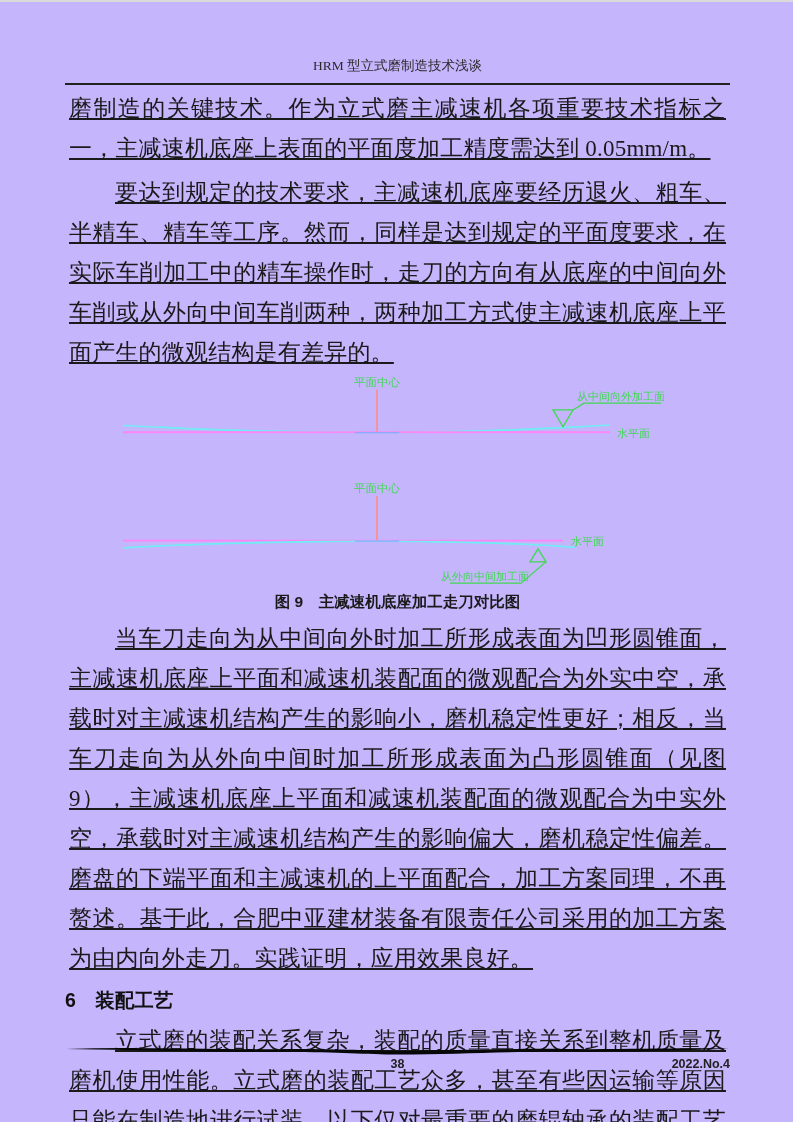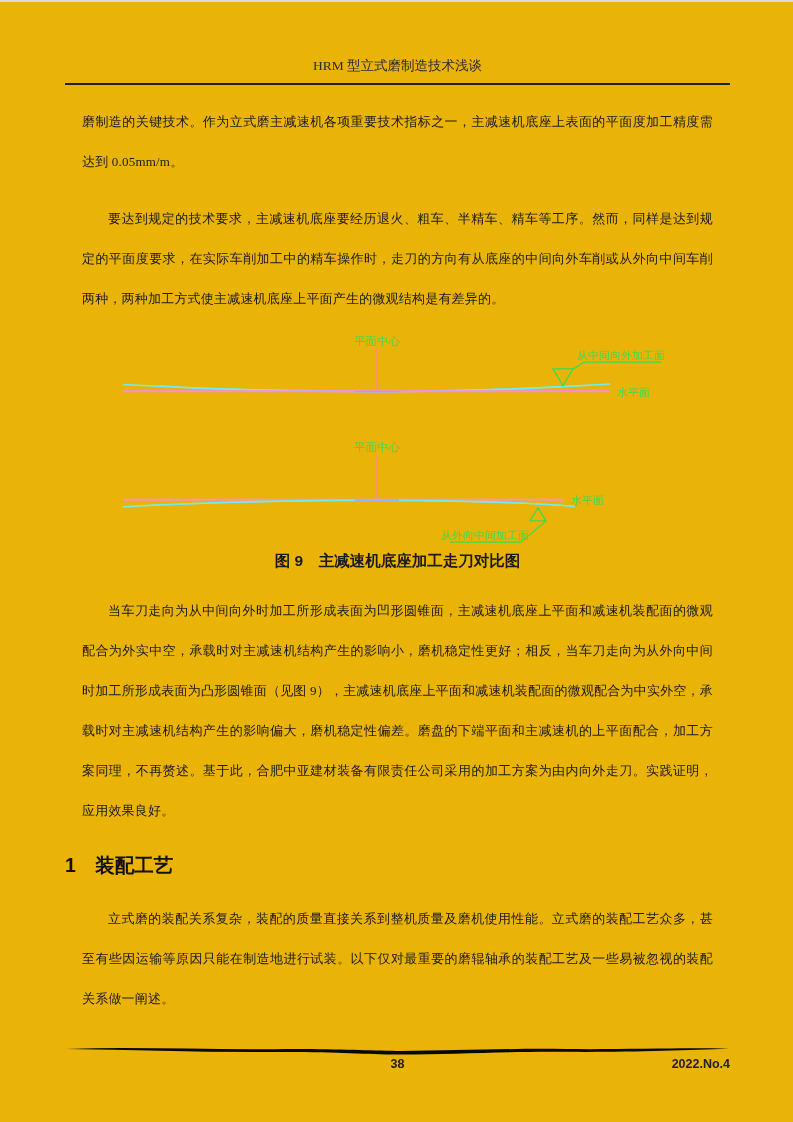--- a/index.html
+++ b/index.html
@@ -7,7 +7,7 @@
     position:relative;
     width:793px;height:1122px;
     margin:0 auto;
-    background:#eab308;
+    background:#c4b5fd;
     overflow:hidden;
     font-family:"Liberation Serif","DejaVu Serif",serif;
     color:#1a1a1a;

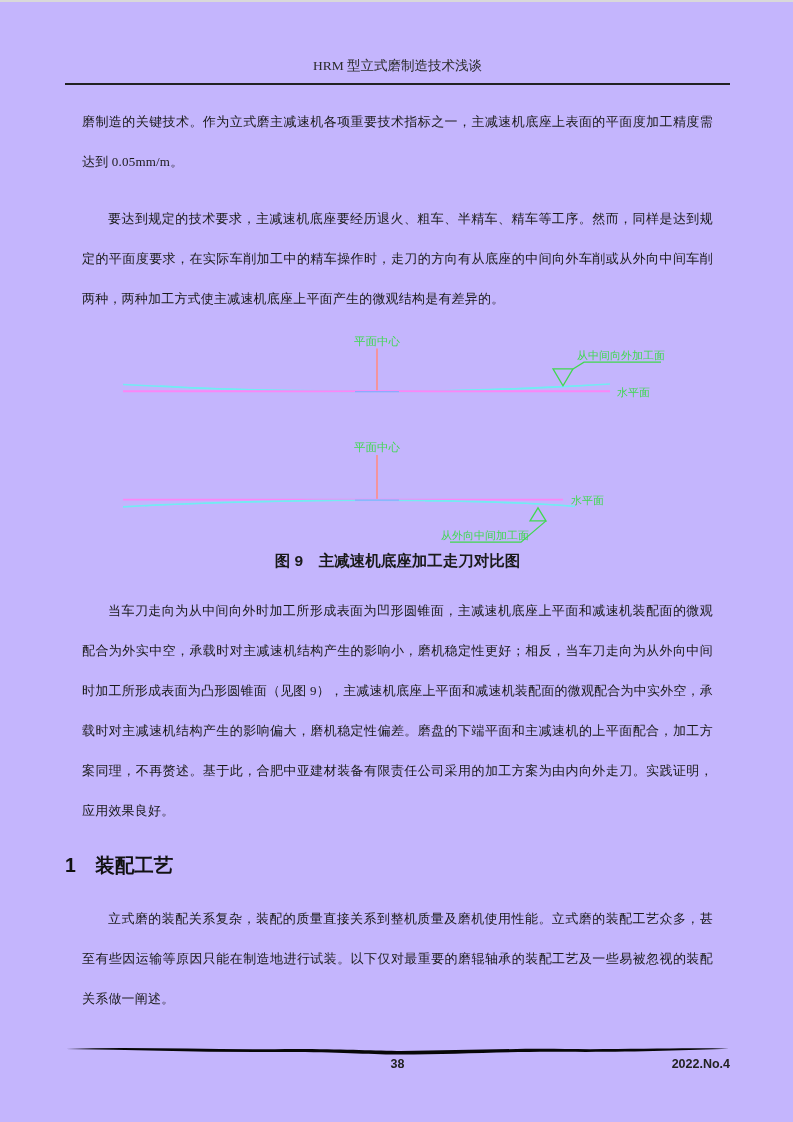--- a/index.html
+++ b/index.html
@@ -22,10 +22,11 @@
     white-space:pre-wrap;
   }
   p.body{
-    margin:17px;
-    font-size:13px;line-height:40px;
+    margin:4px;
+    font-size:23px;line-height:40px;
     text-align:justify;
     letter-spacing:.2px;
+    text-decoration:underline;
   }
   p.body.indent{text-indent:2em;}
   figure{margin:0;padding:0;}

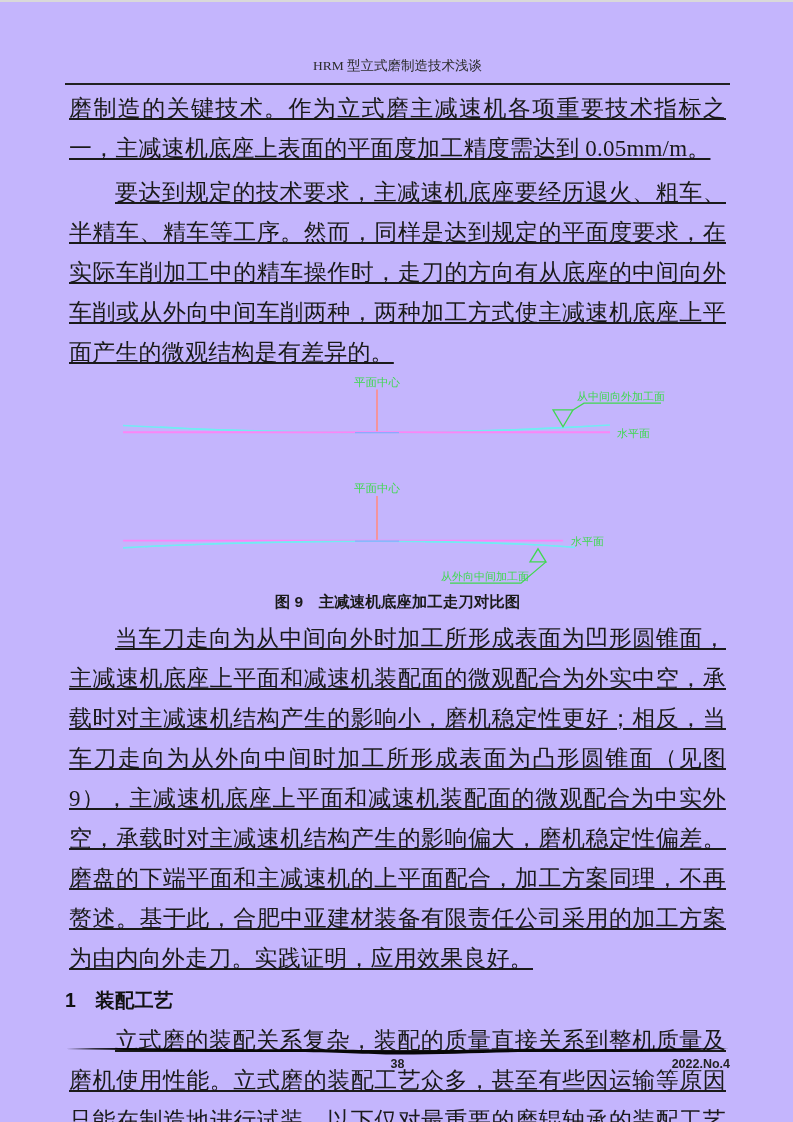--- a/index.html
+++ b/index.html
@@ -99,7 +99,7 @@
 
     <p class="body indent">当车刀走向为从中间向外时加工所形成表面为凹形圆锥面，主减速机底座上平面和减速机装配面的微观配合为外实中空，承载时对主减速机结构产生的影响小，磨机稳定性更好；相反，当车刀走向为从外向中间时加工所形成表面为凸形圆锥面（见图 9），主减速机底座上平面和减速机装配面的微观配合为中实外空，承载时对主减速机结构产生的影响偏大，磨机稳定性偏差。磨盘的下端平面和主减速机的上平面配合，加工方案同理，不再赘述。基于此，合肥中亚建材装备有限责任公司采用的加工方案为由内向外走刀。实践证明，应用效果良好。</p>
 
-    <h2 class="sec">1　装配工艺</h2>
+    <h2 class="sec">6　装配工艺</h2>
 
     <p class="body indent">立式磨的装配关系复杂，装配的质量直接关系到整机质量及磨机使用性能。立式磨的装配工艺众多，甚至有些因运输等原因只能在制造地进行试装。以下仅对最重要的磨辊轴承的装配工艺及一些易被忽视的装配关系做一阐述。</p>
 

